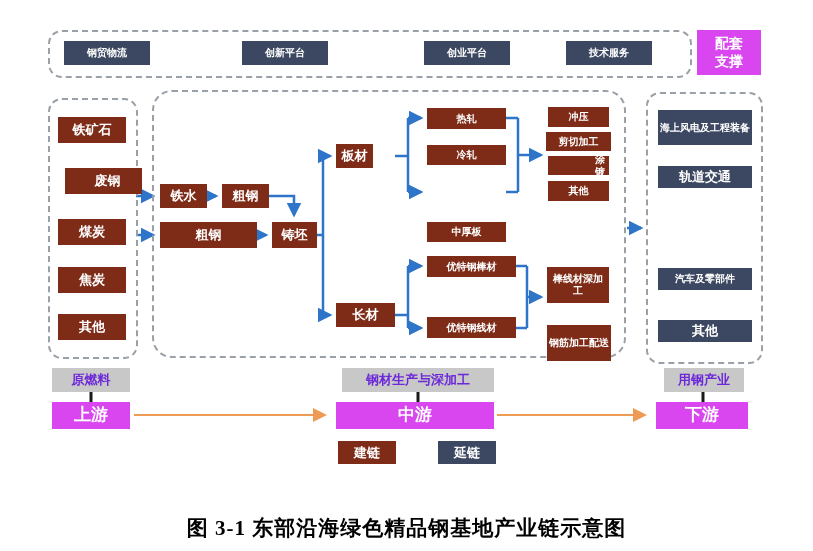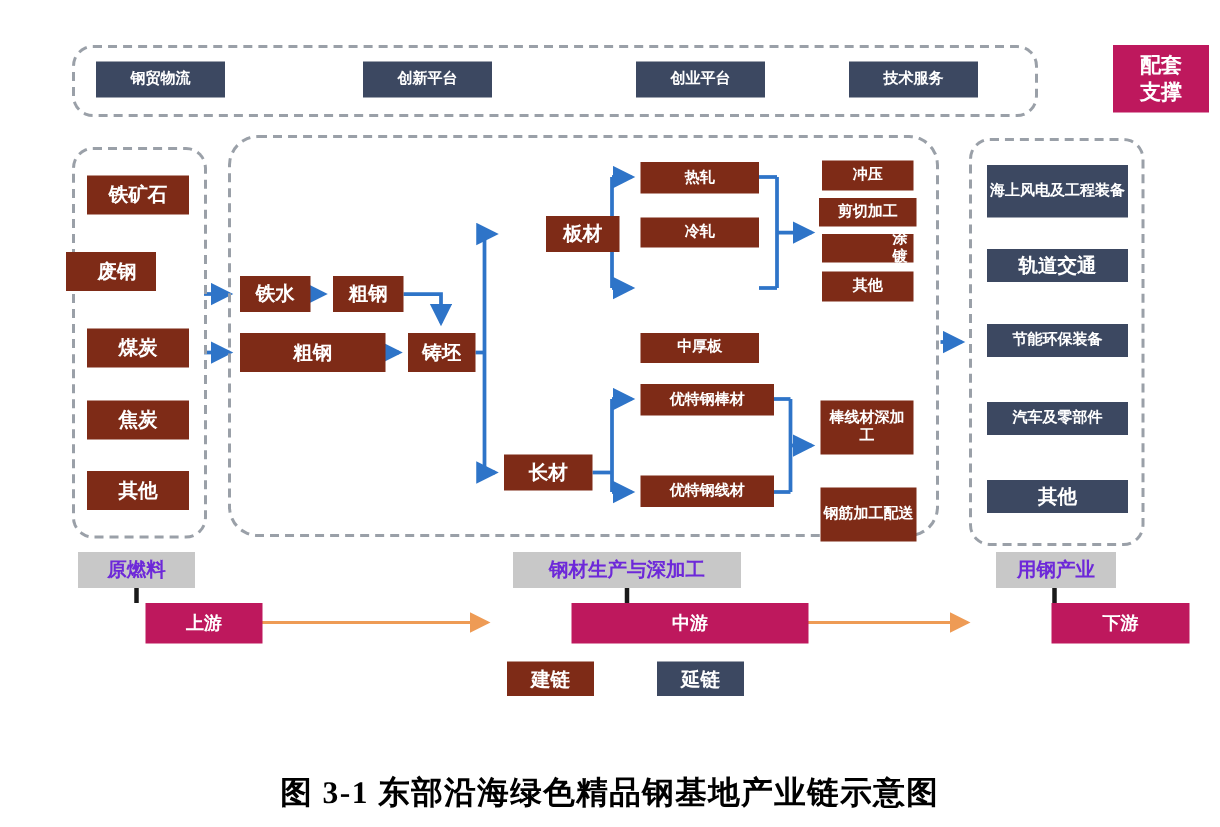--- a/index.html
+++ b/index.html
@@ -17,7 +17,7 @@
   }
   .maroon { background:#7E2B17; }
   .navy   { background:#3C4861; }
-  .blue   { background:#be185d;margin-left:45px; }
+  .blue   { background:#d946ef; }
   .gray   { background:#C8C8C8; color:#6d28d9; }
   .sm     { font-size:10px; }
   .badge  { flex-direction:column; font-size:14px; line-height:1.25; }

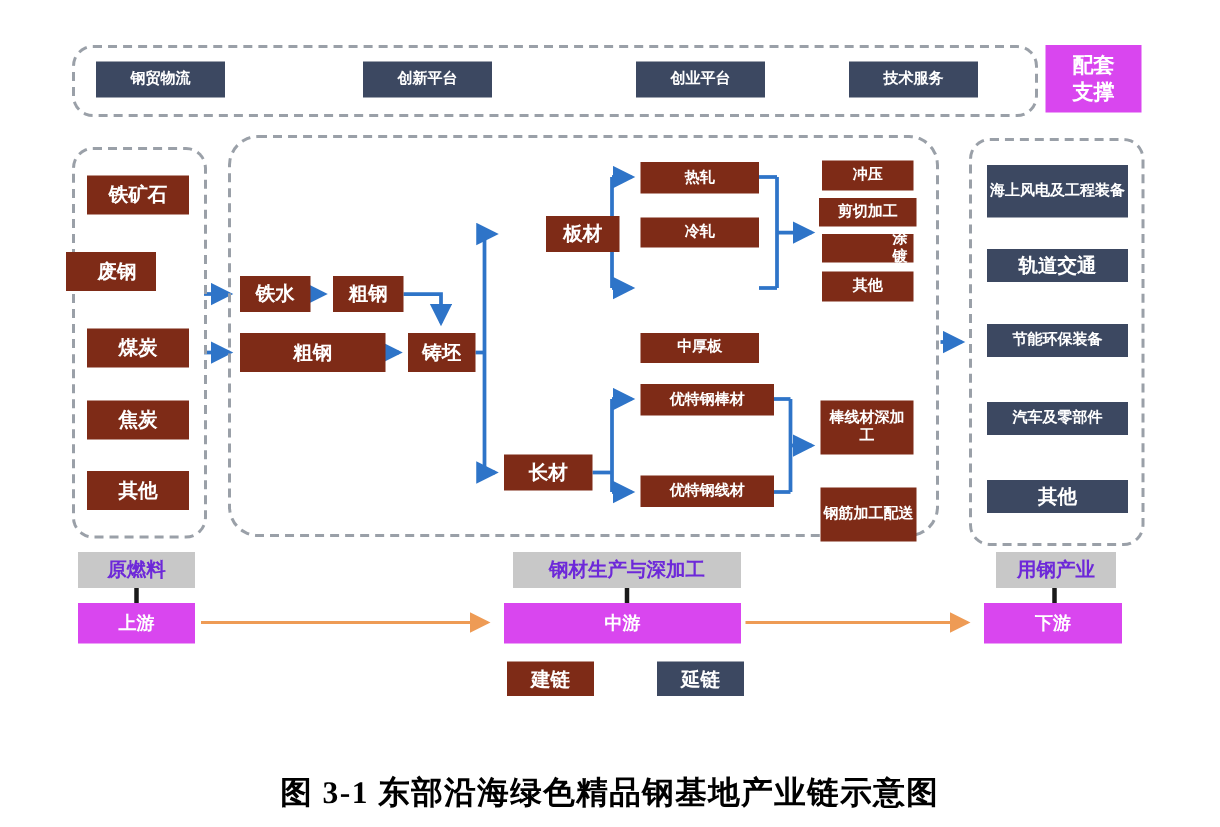--- a/index.html
+++ b/index.html
@@ -107,7 +107,7 @@
   <div class="node maroon" style="left:222px; top:184px; width:47px; height:24px;">粗钢</div>
   <div class="node maroon" style="left:160px; top:222px; width:97px; height:26px;">粗钢</div>
   <div class="node maroon" style="left:272px; top:222px; width:45px; height:26px;">铸坯</div>
-  <div class="node maroon" style="left:336px; top:144px; width:49px; height:24px;margin-left:28px;">板材</div>
+  <div class="node maroon" style="left:336px; top:144px; width:37px; height:24px;">板材</div>
   <div class="node maroon" style="left:336px; top:303px; width:59px; height:24px;">长材</div>
 
   <div class="node maroon sm" style="left:427px; top:108px; width:79px; height:21px;">热轧</div>

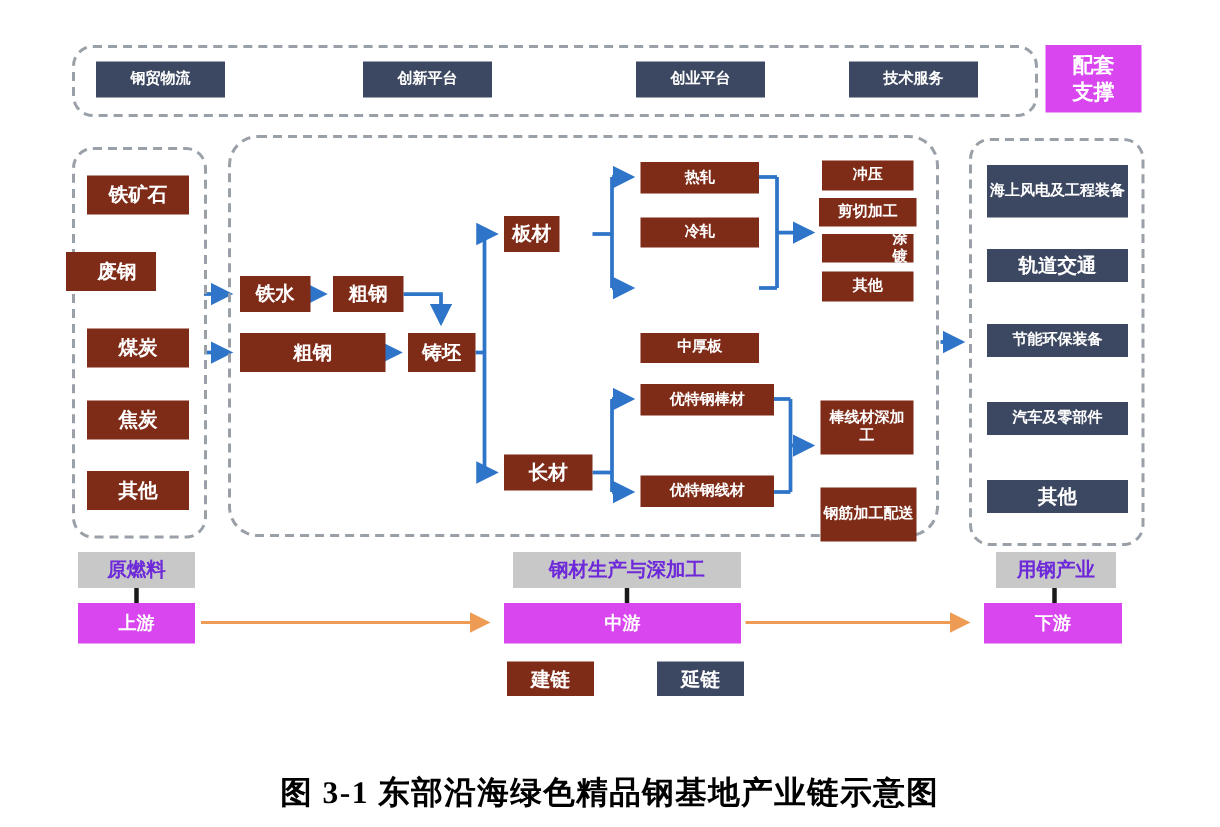--- a/index.html
+++ b/index.html
@@ -97,7 +97,7 @@
 
   <div class="dashed" style="left:48px; top:98px; width:86px; height:257px;"></div>
   <div class="node maroon" style="left:58px; top:117px; width:68px; height:26px;">铁矿石</div>
-  <div class="node maroon" style="left:44px; top:168px; width:60px; height:26px;padding-left:10px;">废钢</div>
+  <div class="node maroon" style="left:65px; top:168px; width:77px; height:26px;padding-left:10px;">废钢</div>
   <div class="node maroon" style="left:58px; top:219px; width:68px; height:26px;">煤炭</div>
   <div class="node maroon" style="left:58px; top:267px; width:68px; height:26px;">焦炭</div>
   <div class="node maroon" style="left:58px; top:314px; width:68px; height:26px;">其他</div>

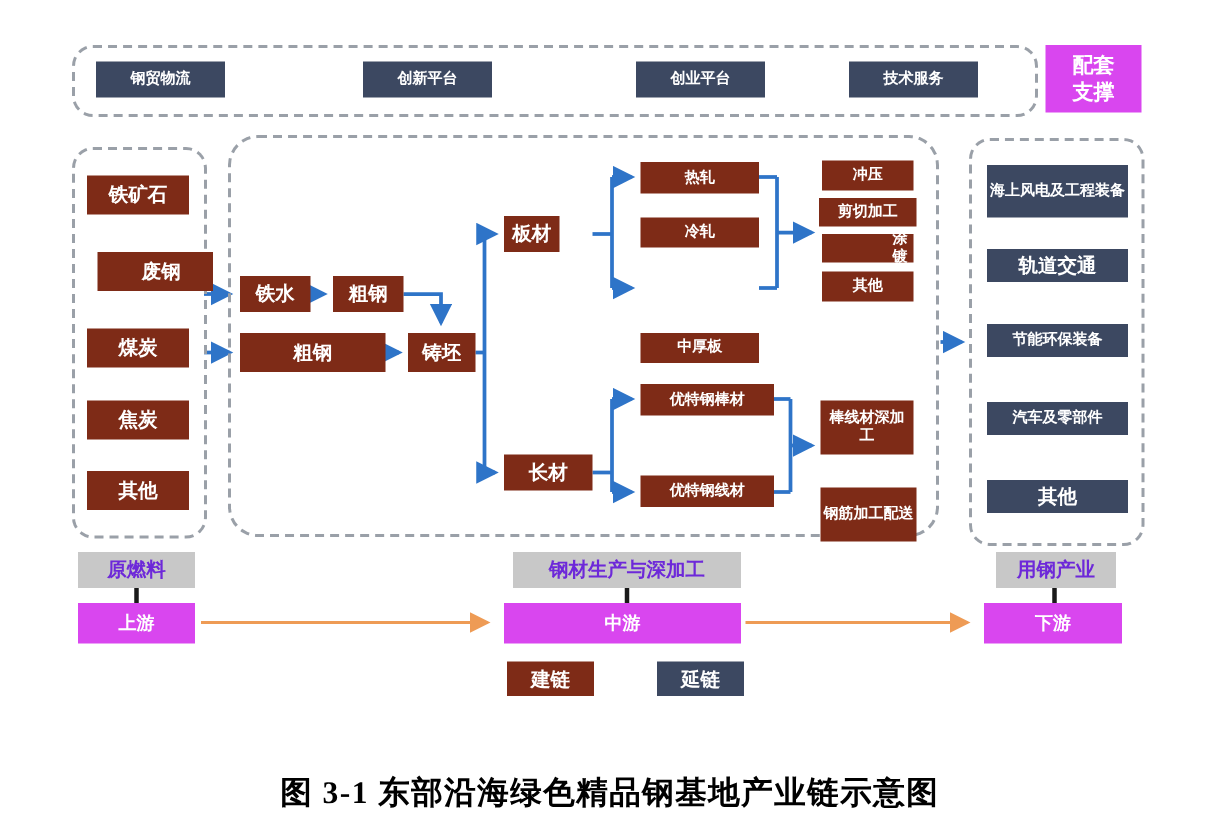--- a/index.html
+++ b/index.html
@@ -128,7 +128,6 @@
   <div class="dashed" style="left:646px; top:92px; width:113px; height:268px;"></div>
   <div class="node navy sm" style="left:658px; top:110px; width:94px; height:35px;">海上风电及工程装备</div>
   <div class="node navy" style="left:658px; top:166px; width:94px; height:22px;">轨道交通</div>
-  <div class="node navy sm" style="left:658px; top:216px; width:94px; height:22px;">节能环保装备</div>
   <div class="node navy sm" style="left:658px; top:268px; width:94px; height:22px;">汽车及零部件</div>
   <div class="node navy" style="left:658px; top:320px; width:94px; height:22px;">其他</div>
 

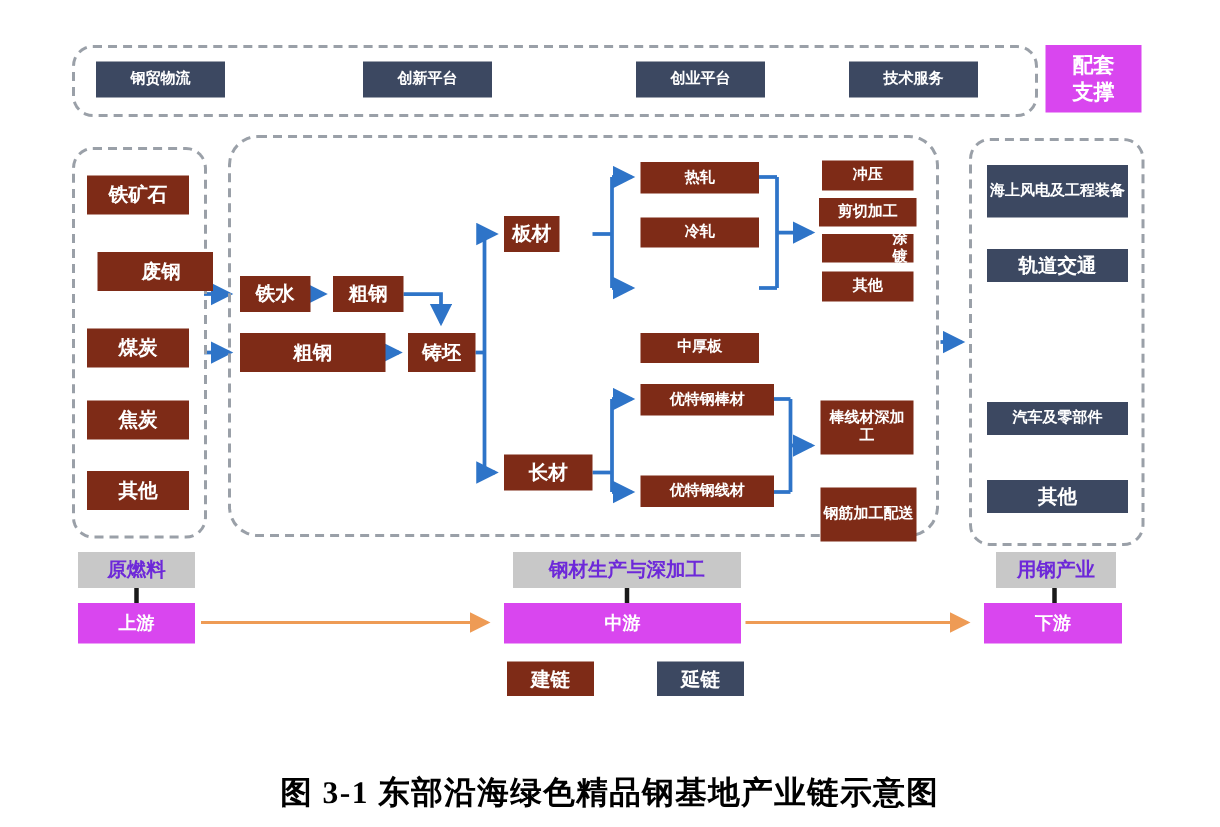--- a/index.html
+++ b/index.html
@@ -21,7 +21,7 @@
   .gray   { background:#C8C8C8; color:#6d28d9; }
   .sm     { font-size:10px; }
   .badge  { flex-direction:column; font-size:14px; line-height:1.25; }
-  .stage-label { font-size:12px; }
+  .stage-label { font-size:17px; }
   #connectors { position:absolute; left:0; top:0; pointer-events:none; }
   #caption {
     position:absolute; left:0; top:514px; width:813px; text-align:center;

